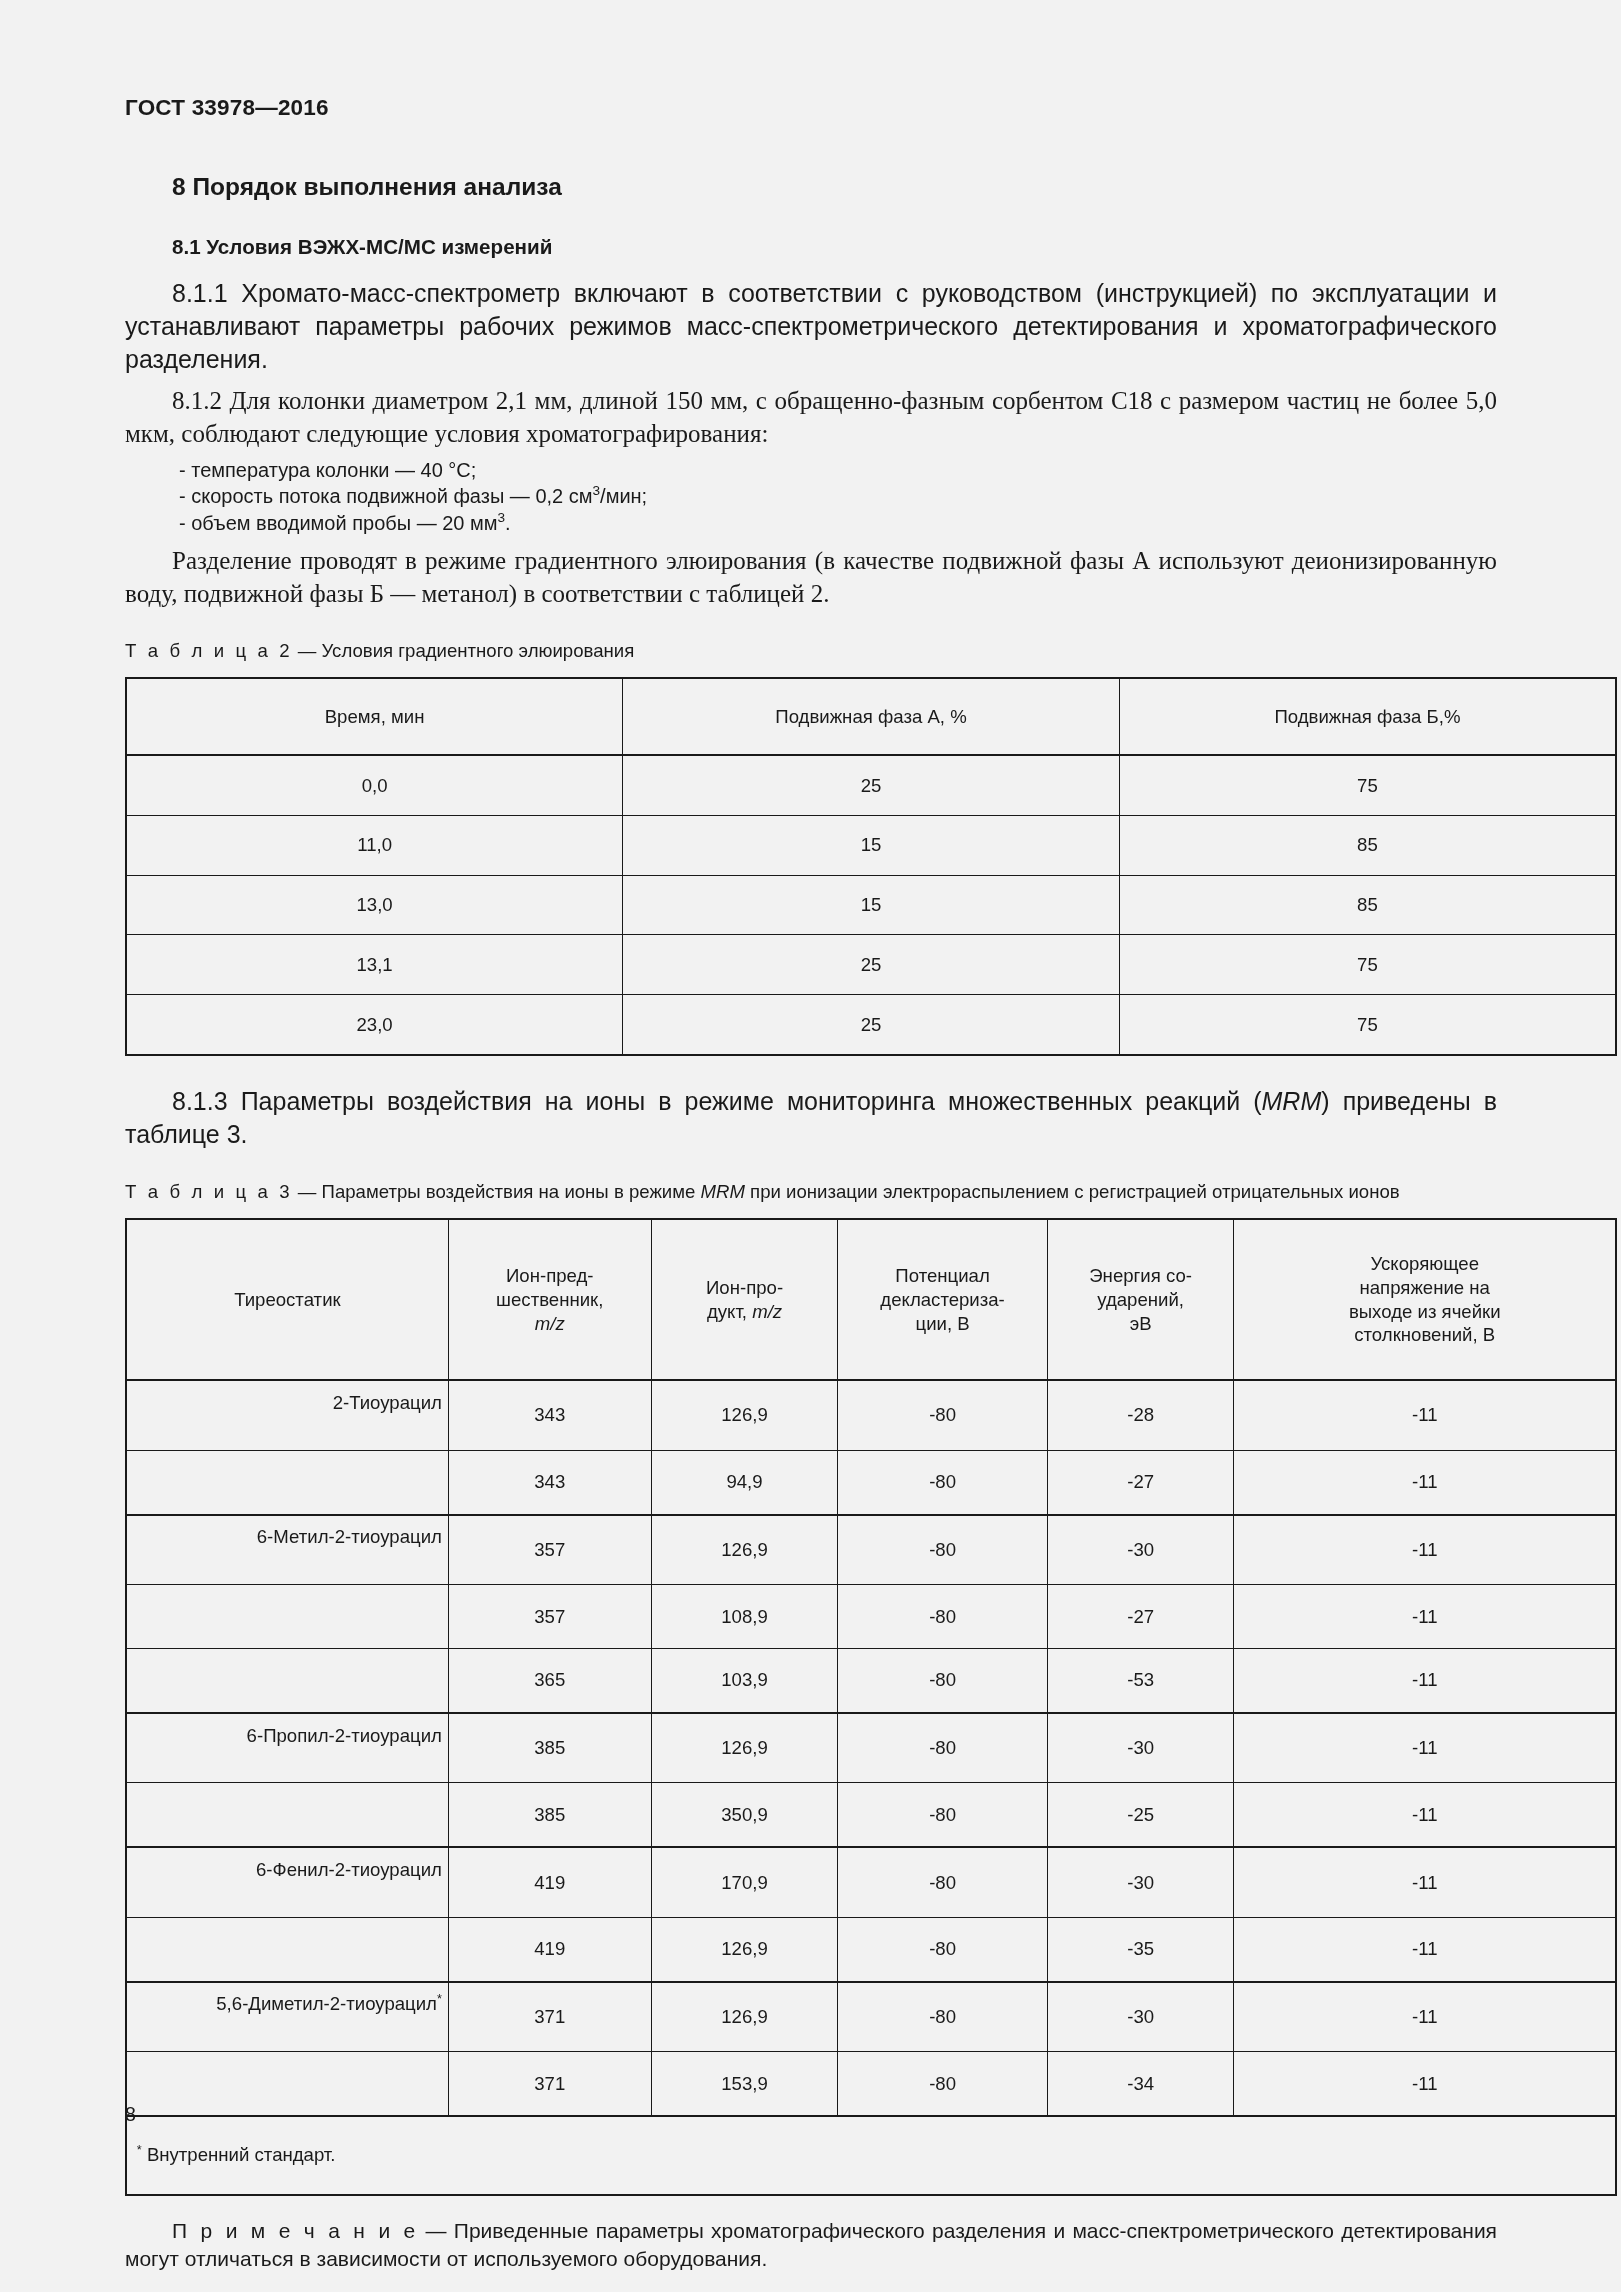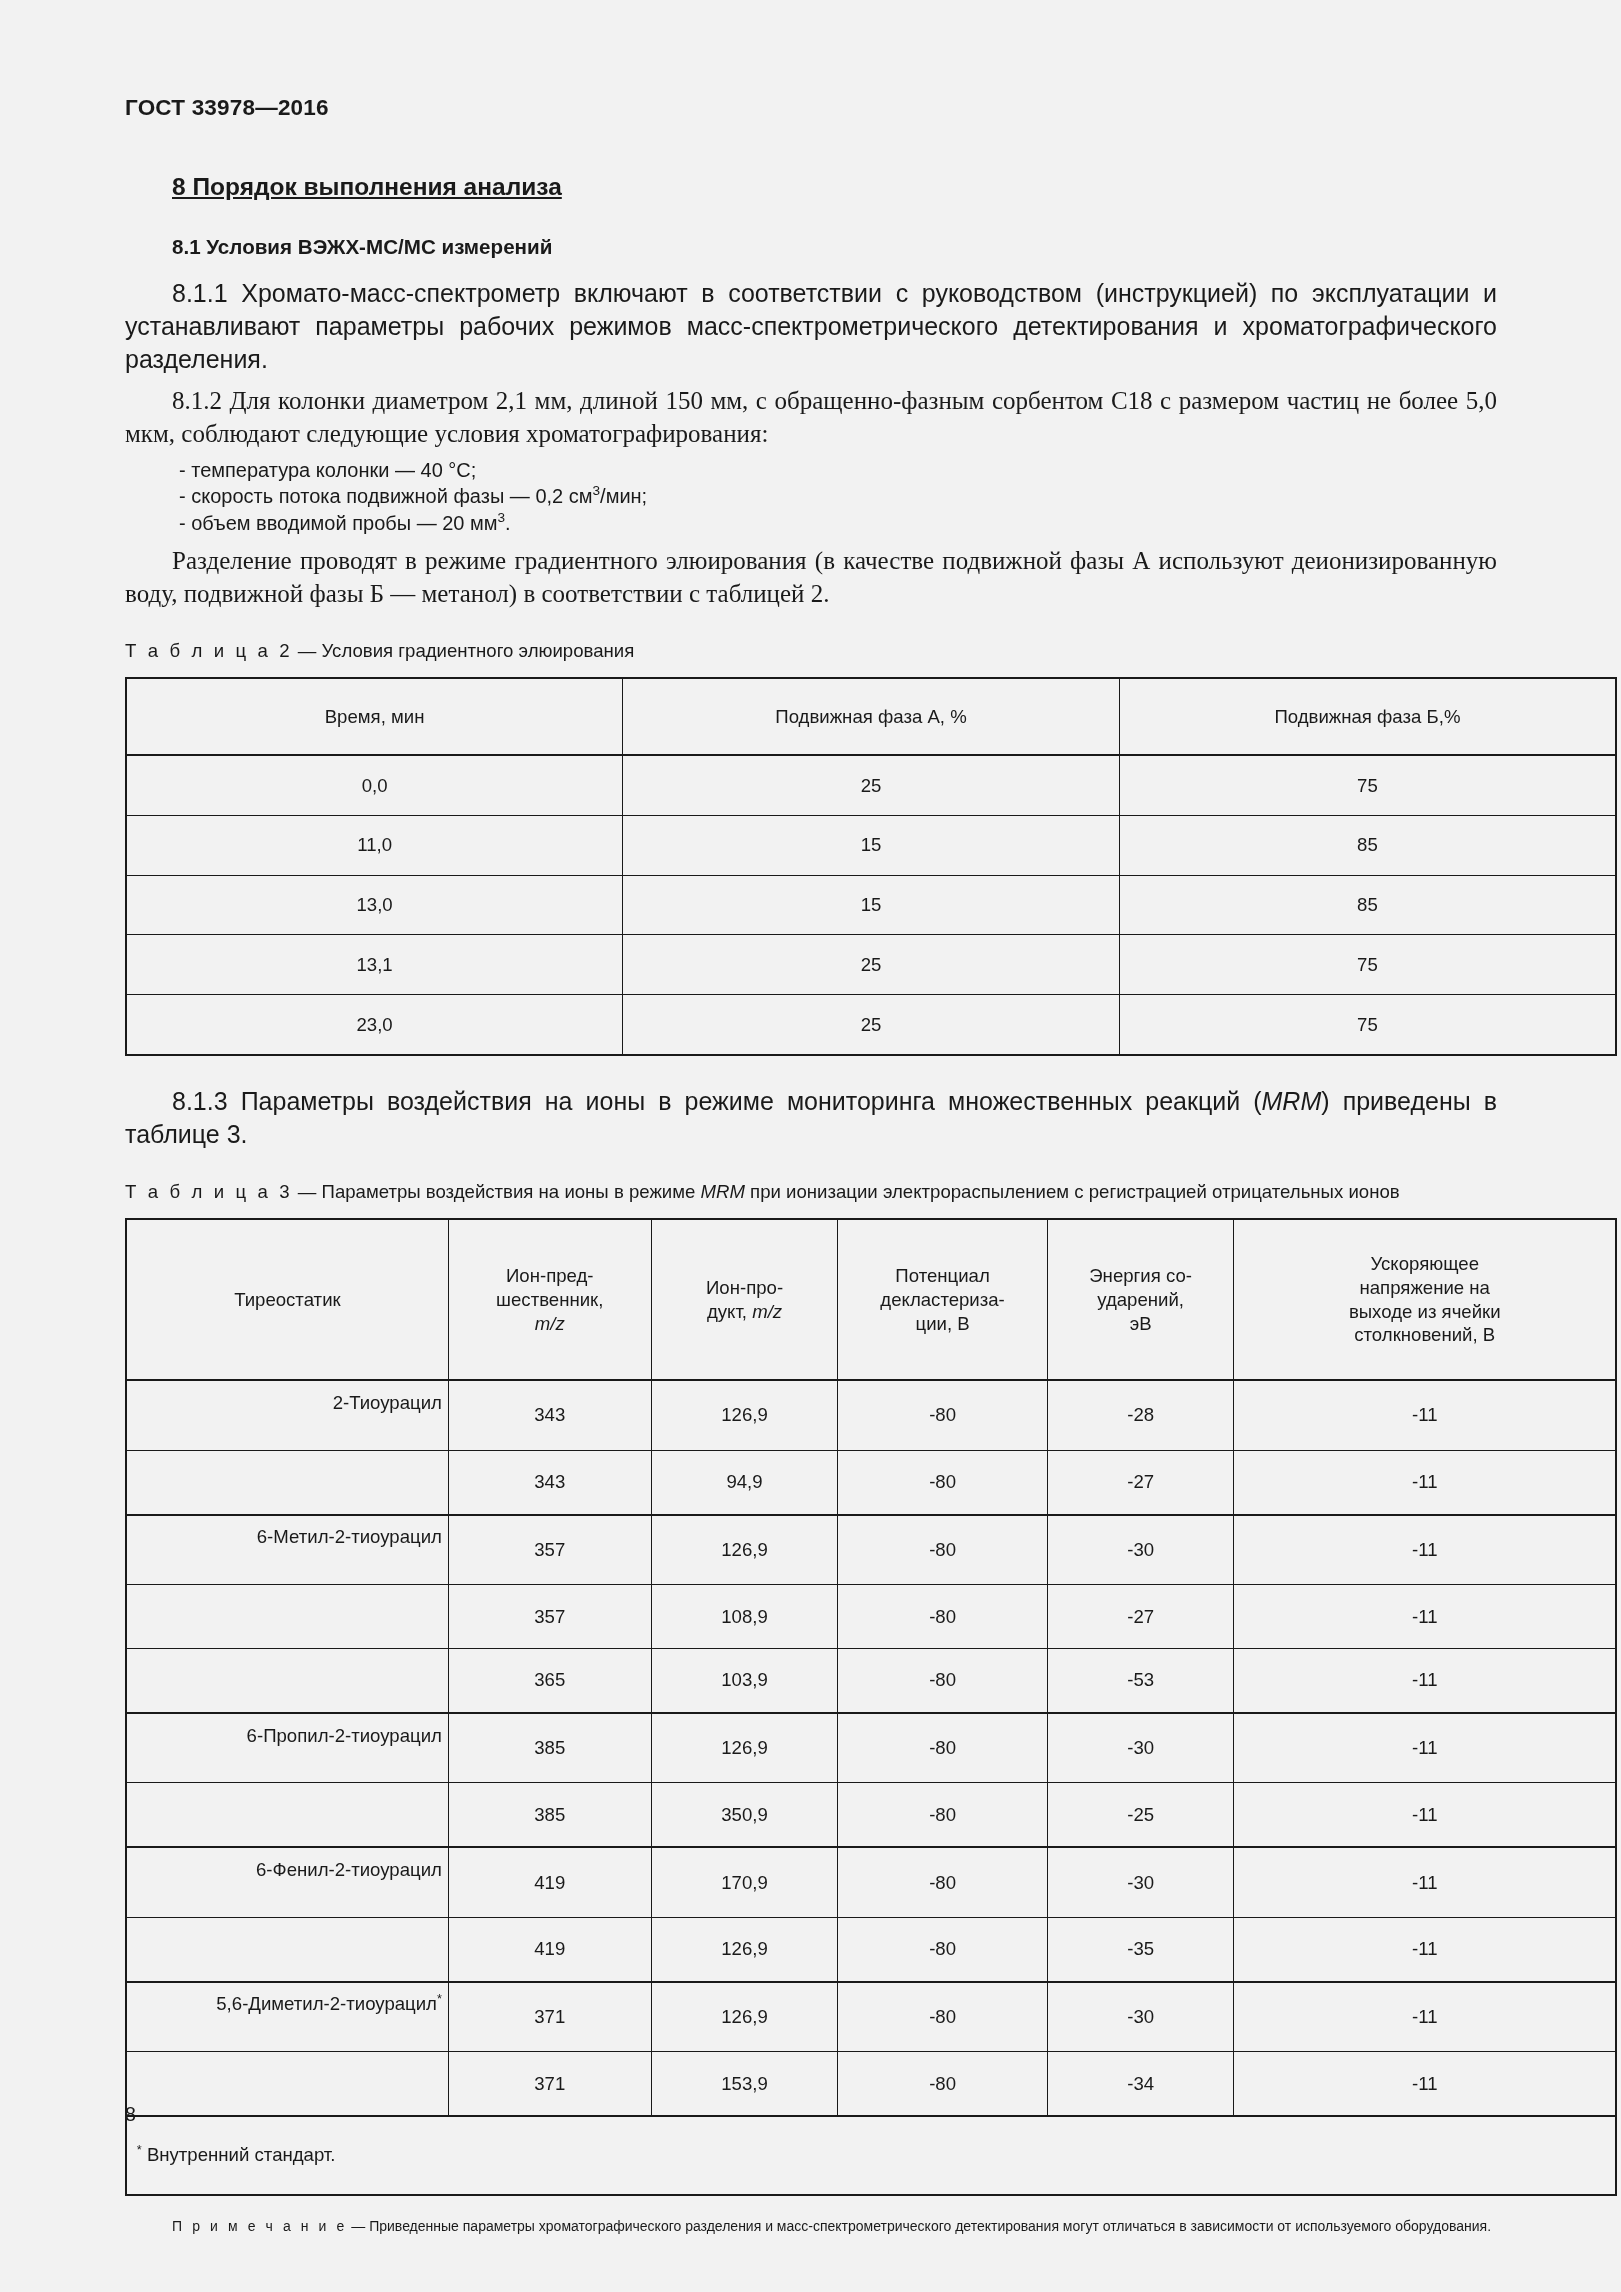--- a/index.html
+++ b/index.html
@@ -36,7 +36,6 @@
     margin: 0 0 0 47px;
     padding: 0;
     line-height: 1.25;
-    text-decoration: underline;
   }
   h2.subsection-title {
     font-size: 20.6px;

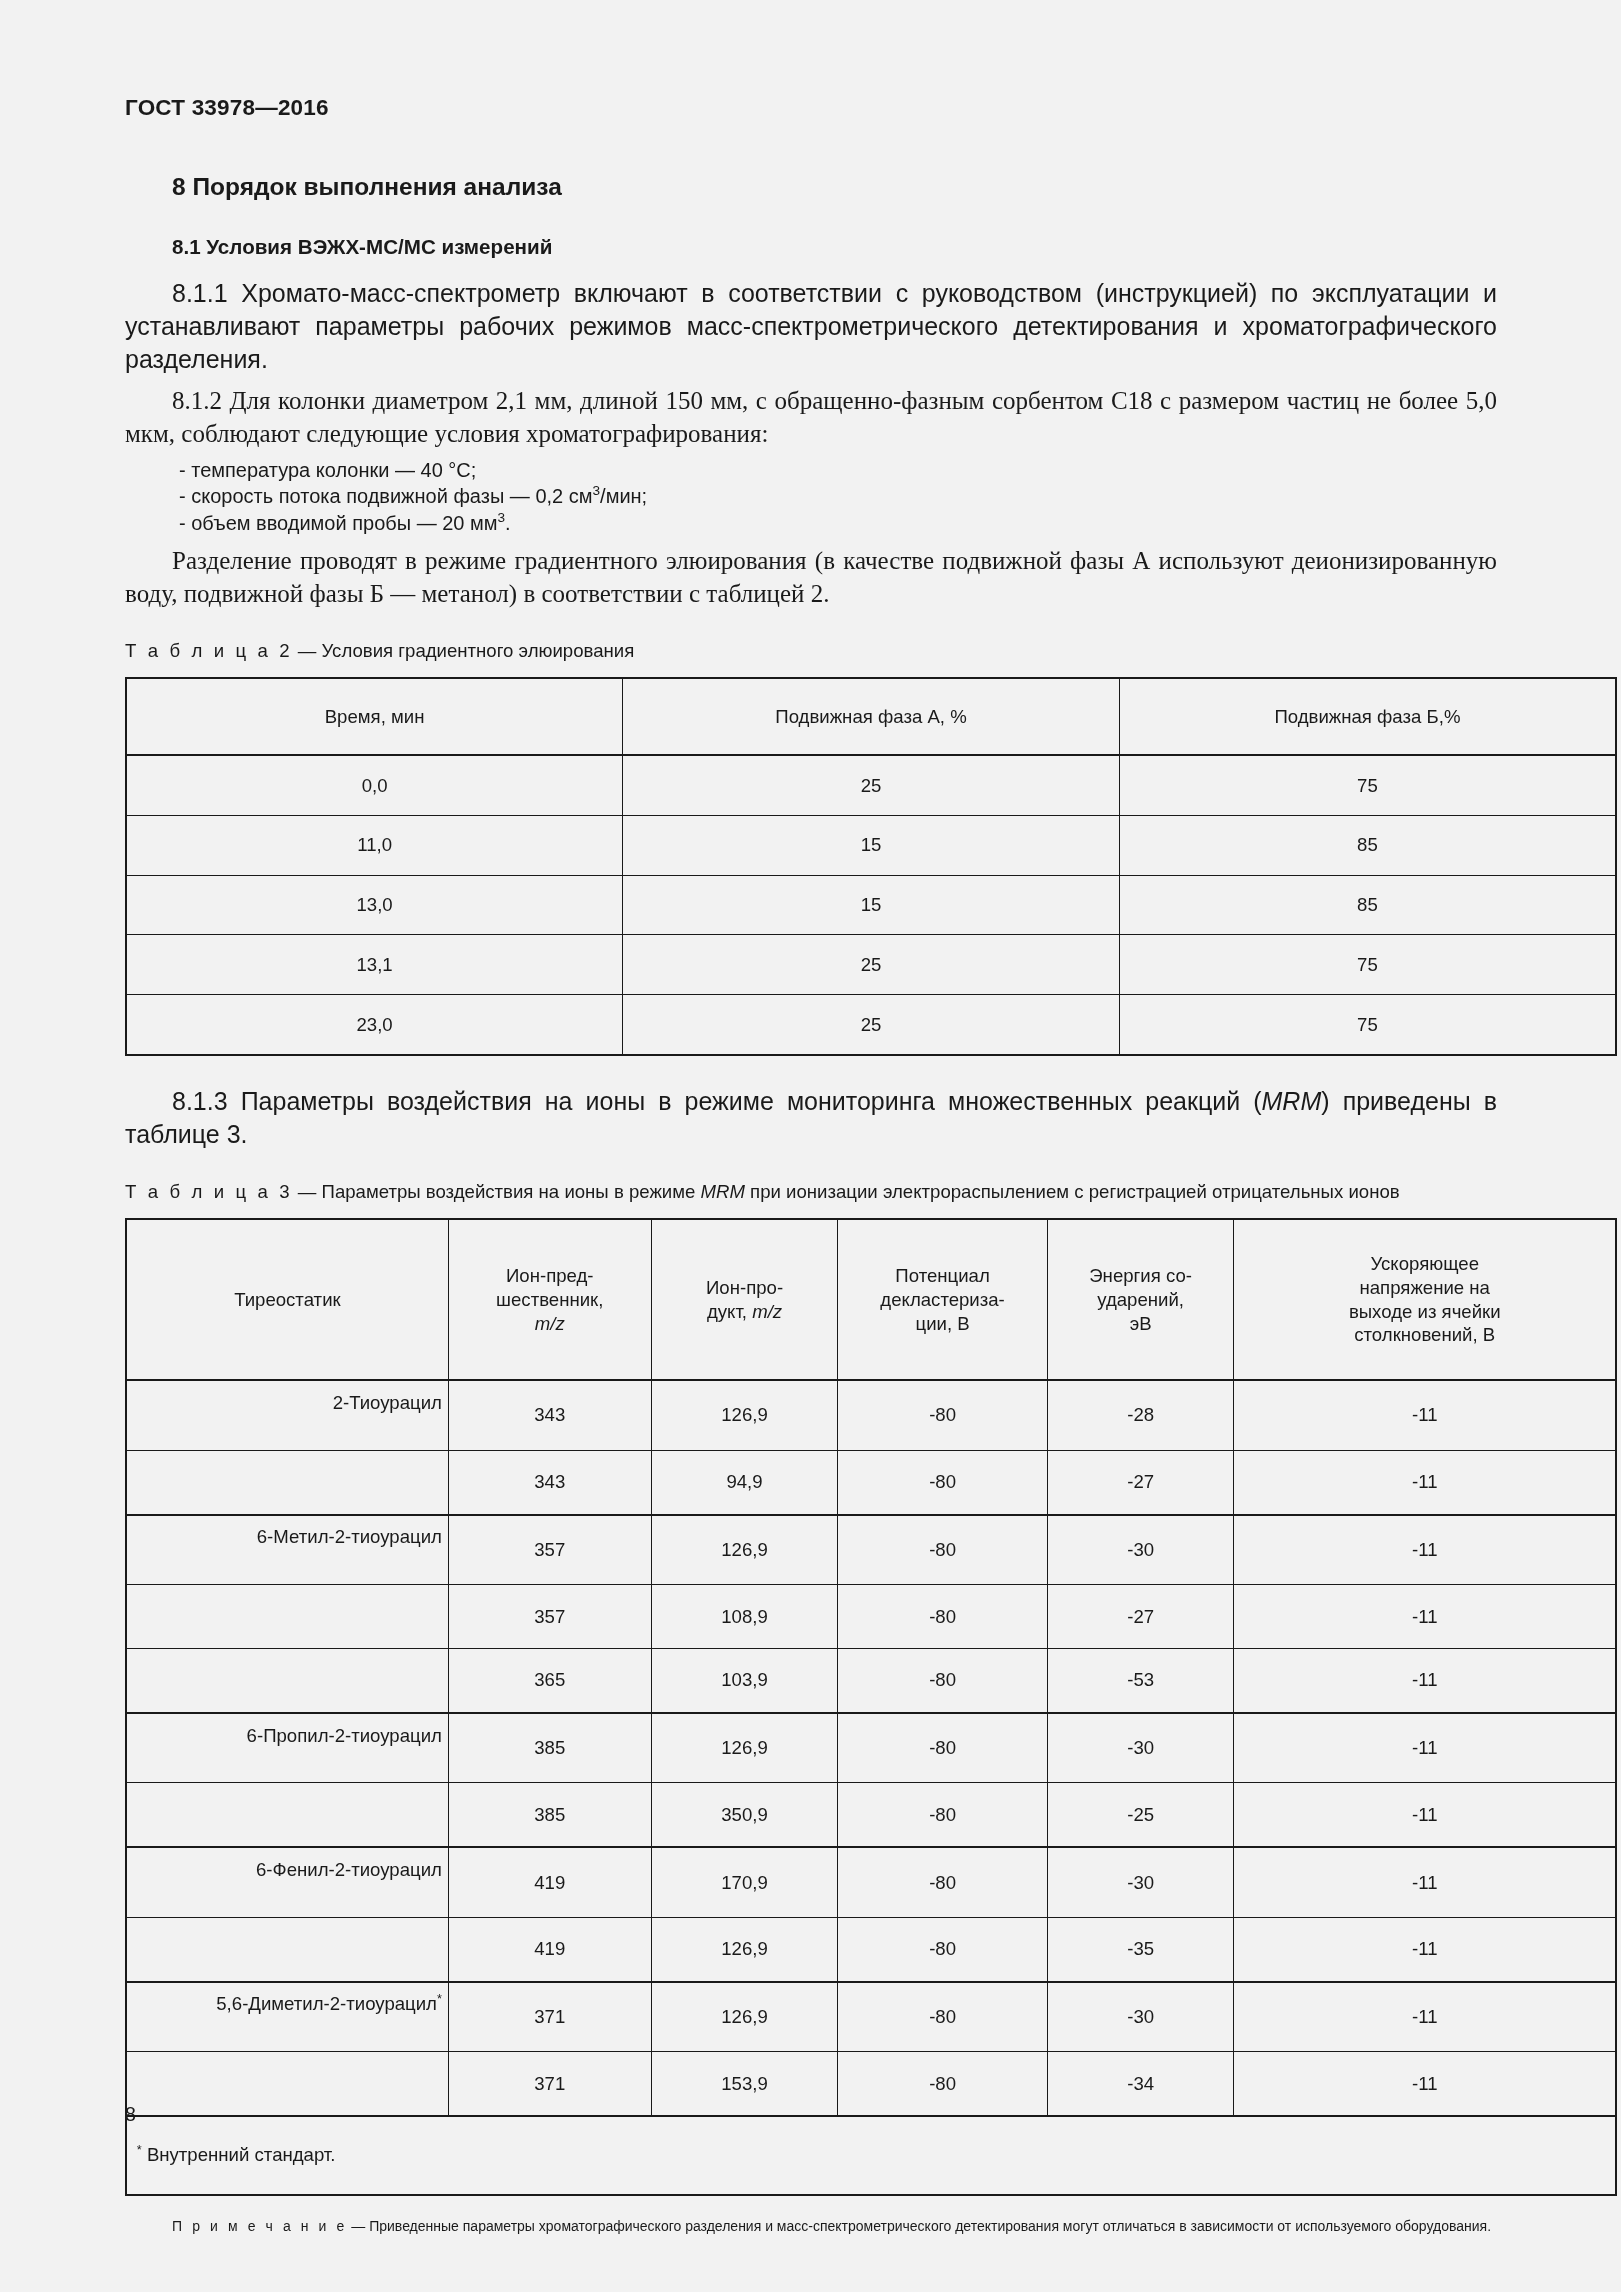--- a/index.html
+++ b/index.html
@@ -127,7 +127,7 @@
   }
 
   .note-block {
-    font-size: 14px;
+    font-size: 21px;
     line-height: 1.32;
     margin: 21.6px 0 0 0;
     text-align: justify;

